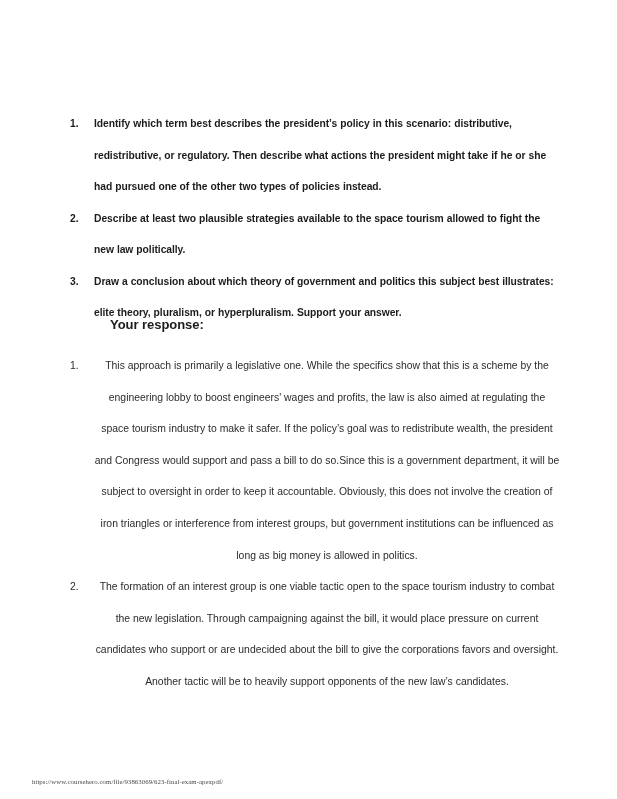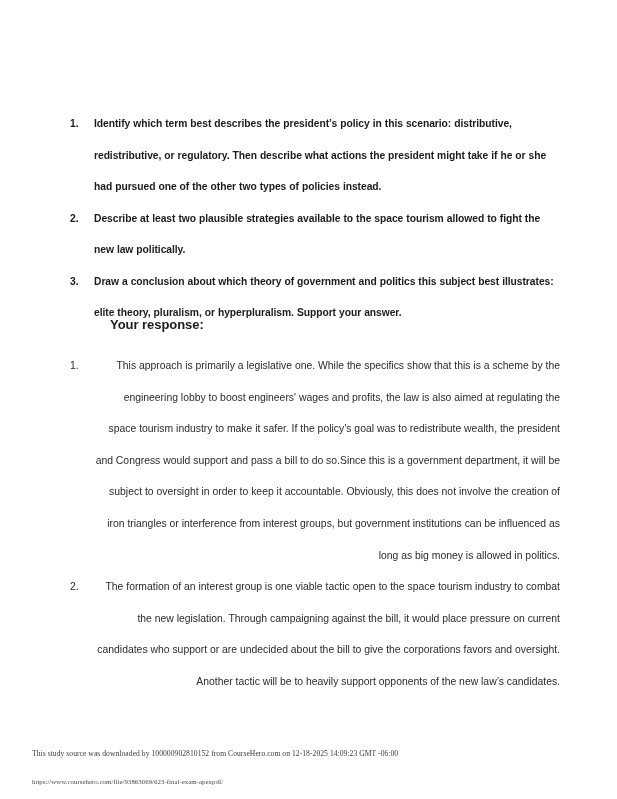--- a/index.html
+++ b/index.html
@@ -103,7 +103,7 @@
     line-height: 31.6px;
     color: #2b2b2b;
     letter-spacing: 0px;
-    text-align: right;
+    text-align: center;
   }
 
   

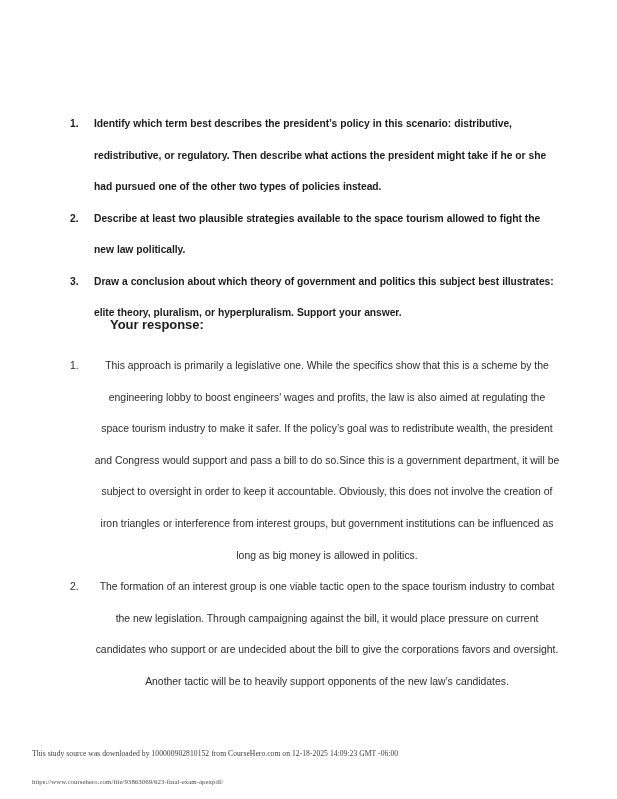--- a/index.html
+++ b/index.html
@@ -171,7 +171,6 @@
 
   </div>
 
-  <div class="footer-note">This study source was downloaded by 100000902810152 from CourseHero.com on 12-18-2025 14:09:23 GMT -06:00</div>
 
   <div class="footer-url">https://www.coursehero.com/file/93863069/623-final-exam-apexpdf/</div>
 

